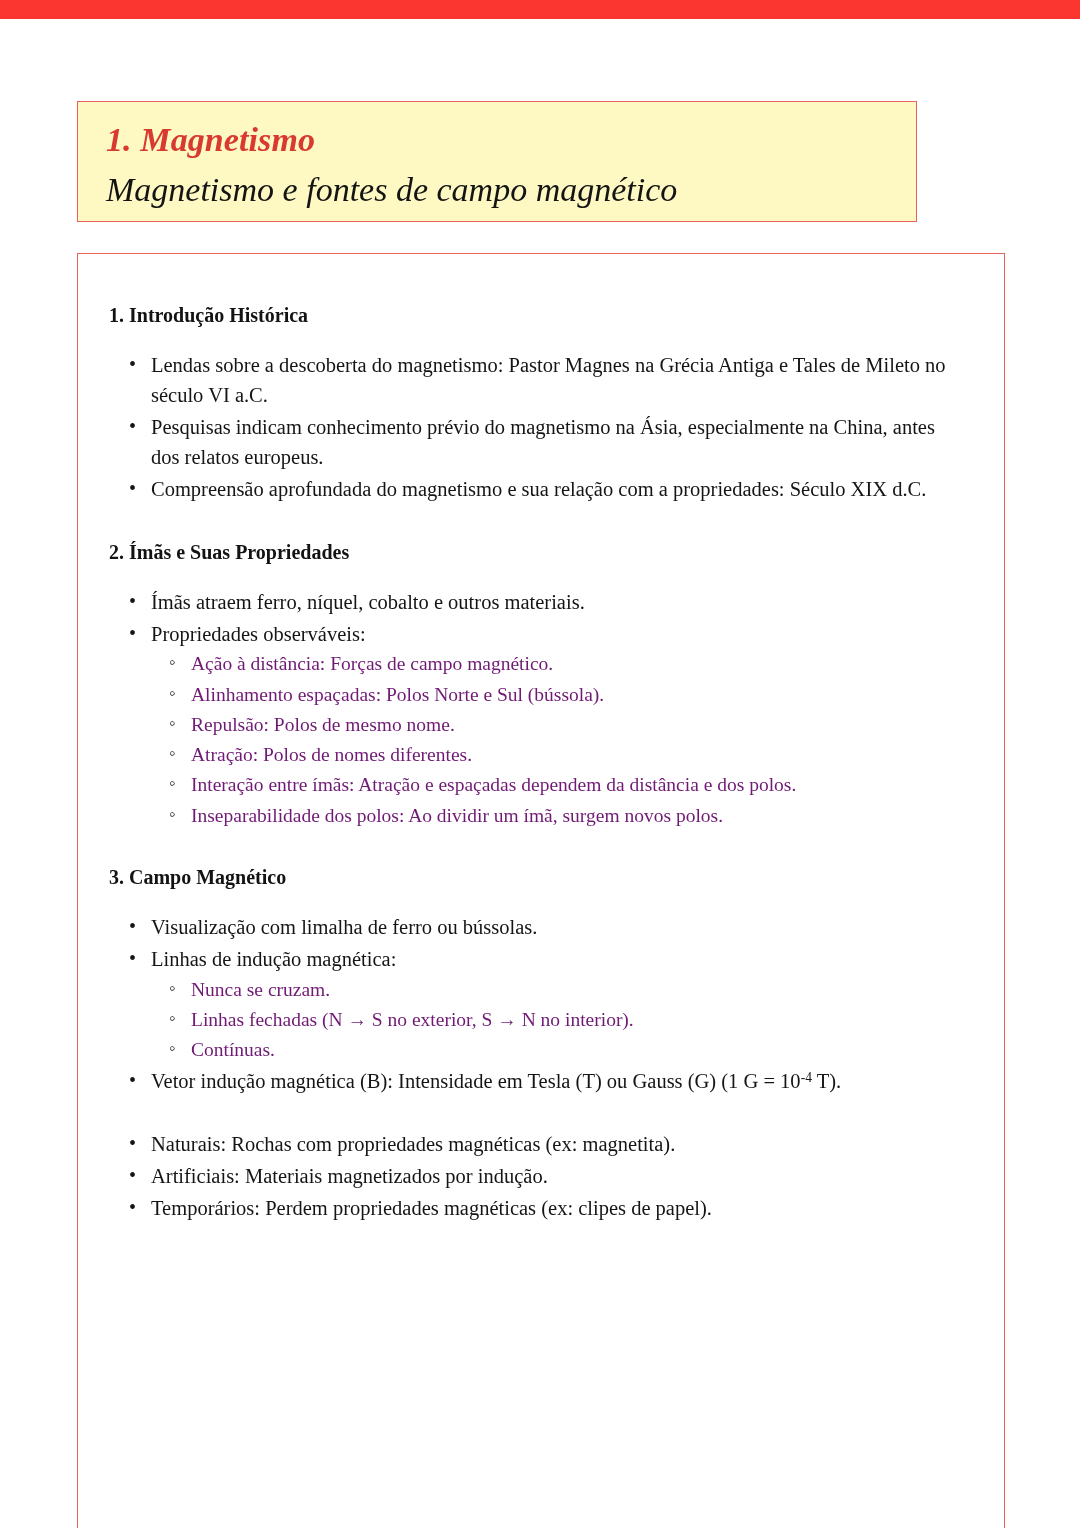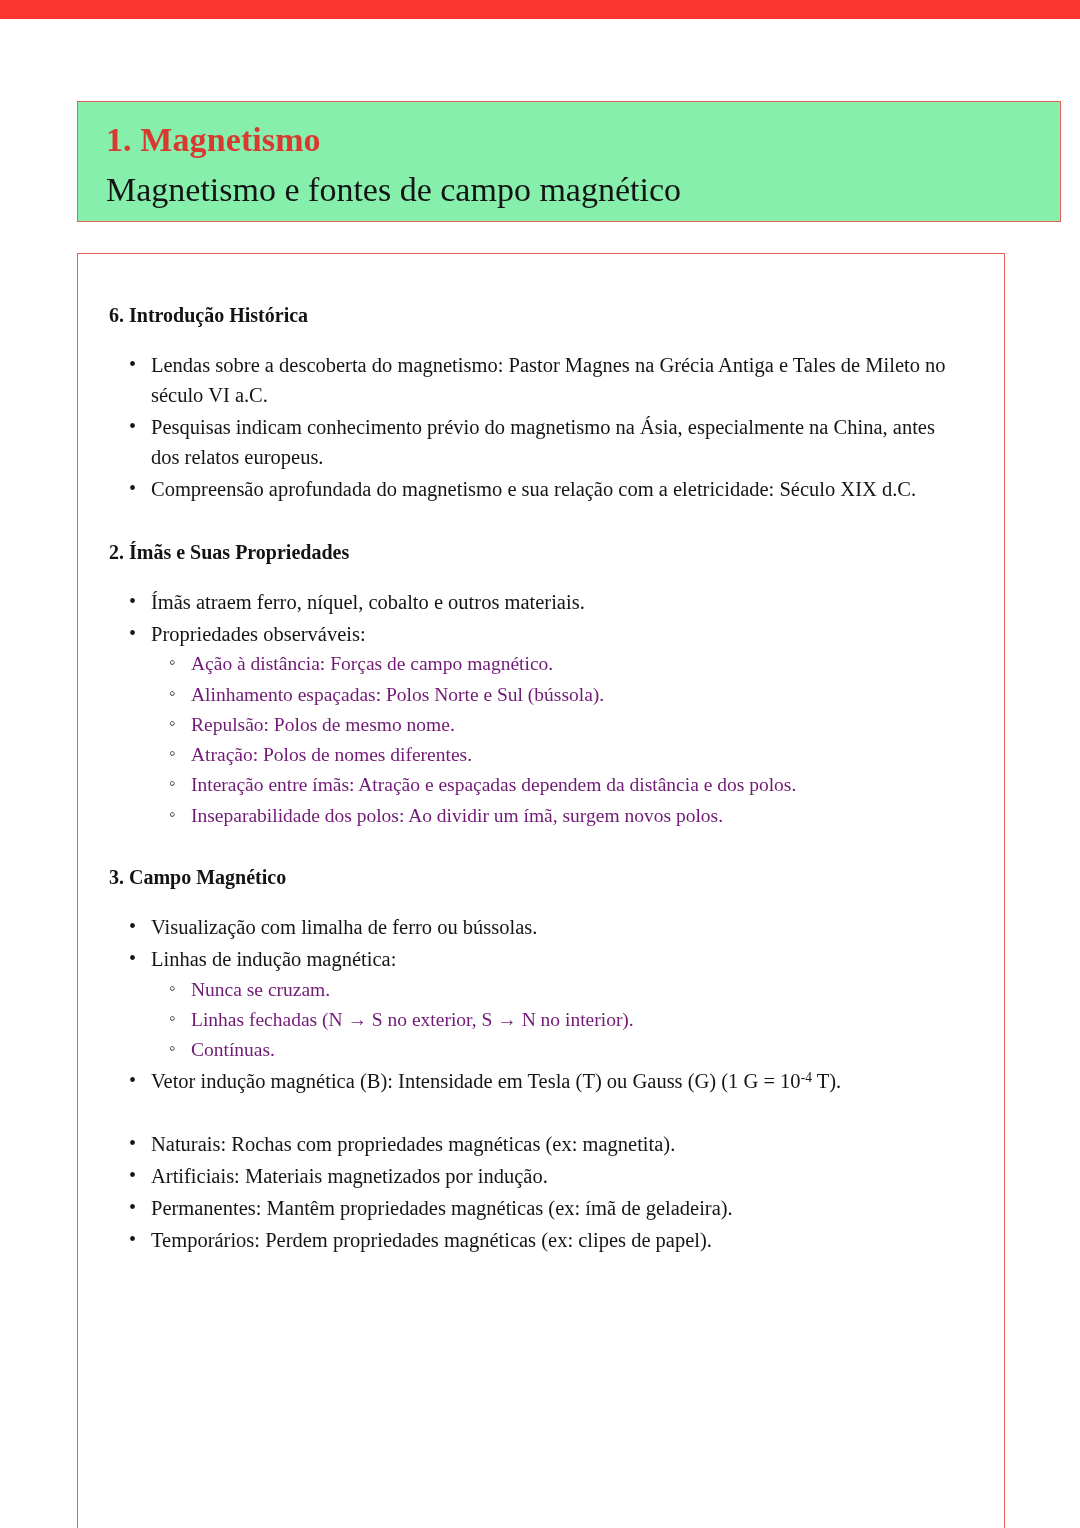--- a/index.html
+++ b/index.html
@@ -40,12 +40,13 @@
     position: absolute;
     top: 82px;
     left: 77px;
-    width: 984px;
+    width: 840px;
     height: 121px;
     border: 1.5px solid #e8615c;
-    background: #86efac;
+    background: #fef9c3;
     box-sizing: border-box;
     padding: 18px 0 0 28px;
+    font-style: italic;
   }
   .doc-title {
     font-size: 34px;

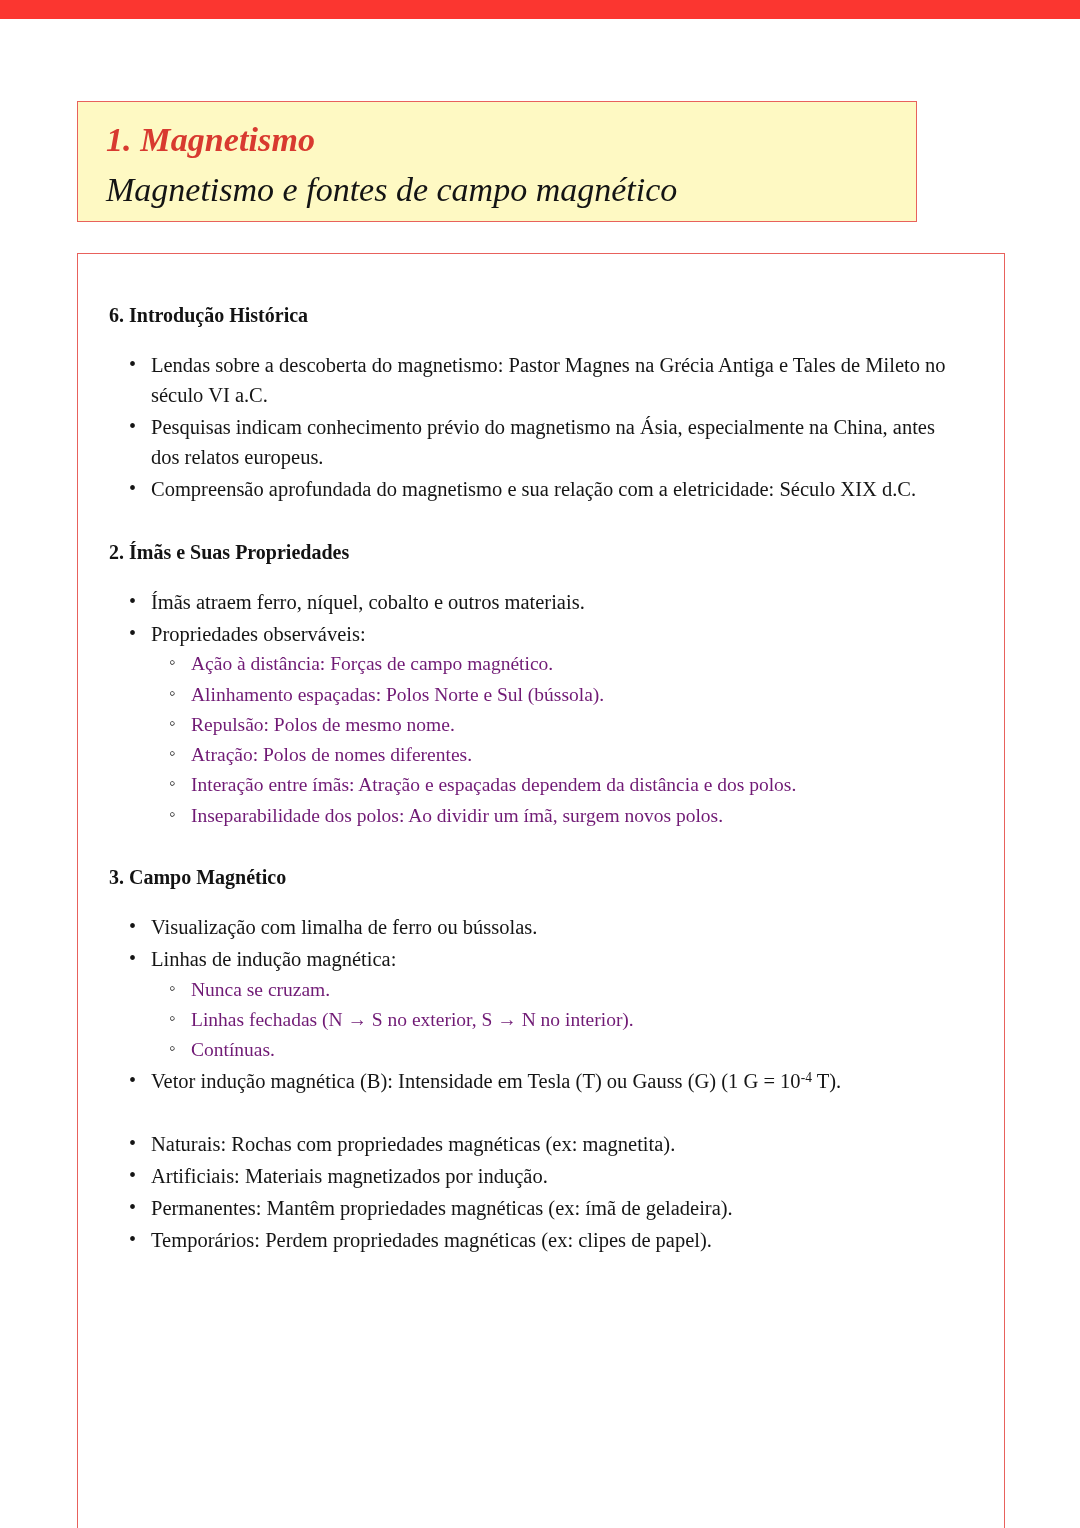--- a/index.html
+++ b/index.html
@@ -156,7 +156,7 @@
   <div class="body-card">
     <div id="sections-root">
         <div class="section">
-          <div class="section-heading">6. Introdução Histórica</div>
+          <div class="section-heading">1. Introdução Histórica</div>
           <ul class="lvl1">
             <li class="item">
               <span class="b-text">Lendas sobre a descoberta do magnetismo: Pastor Magnes na Grécia Antiga e Tales de Mileto no século VI a.C.</span>

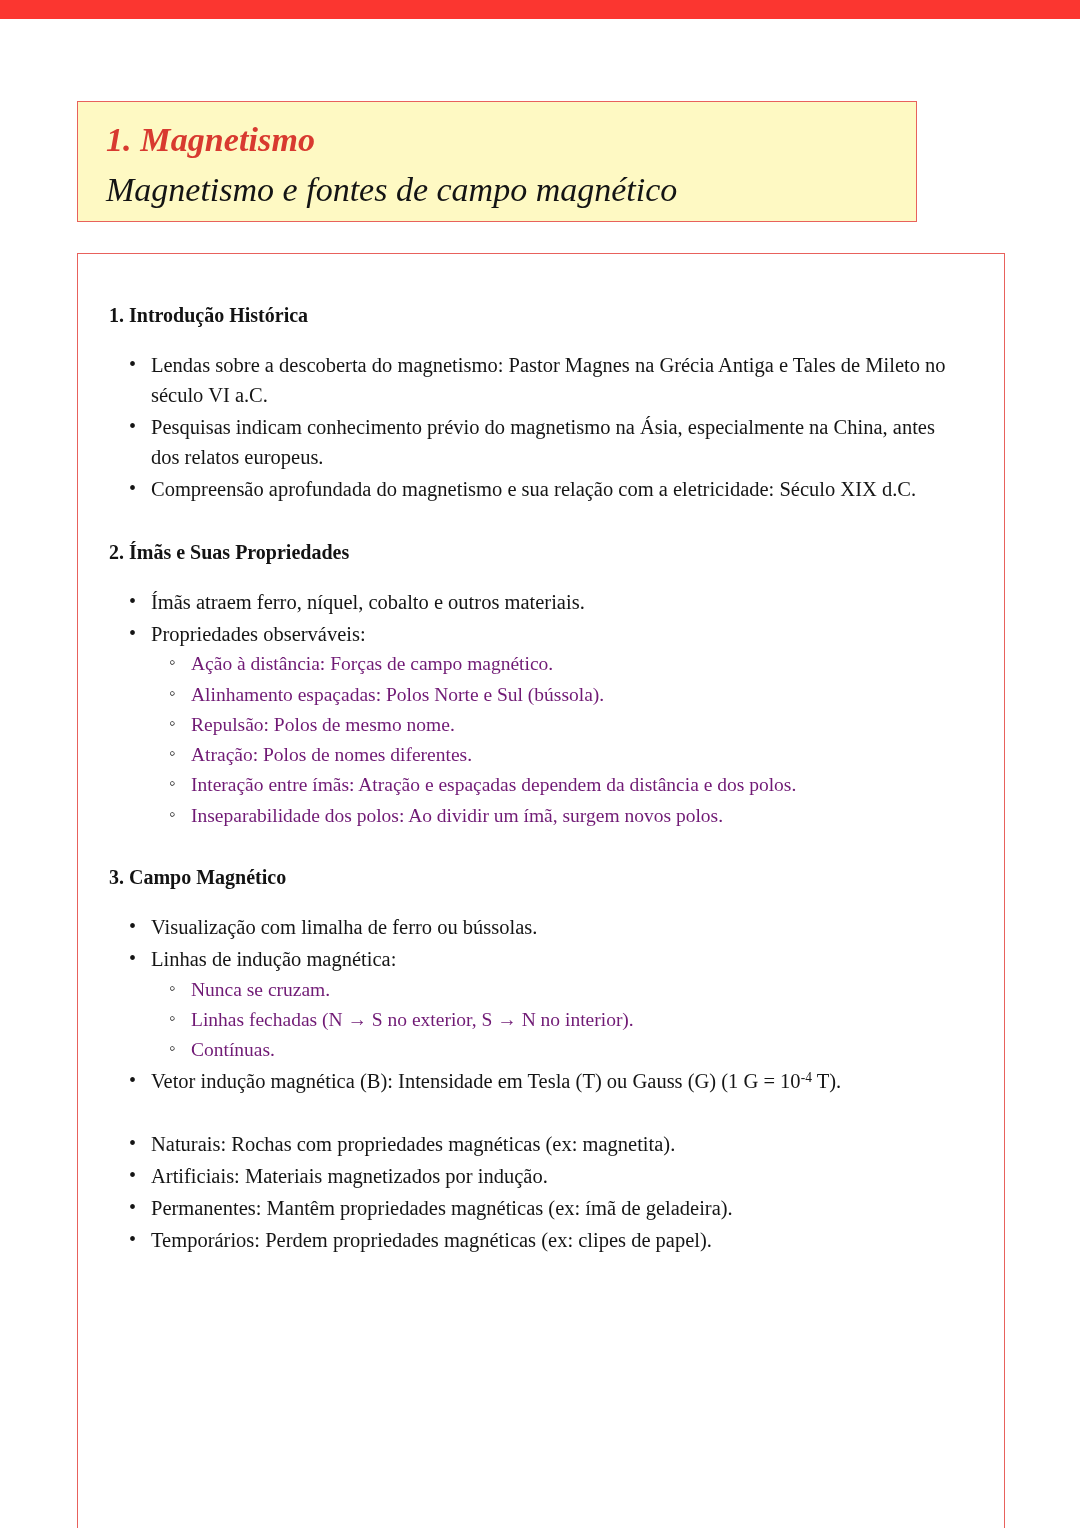--- a/index.html
+++ b/index.html
@@ -165,7 +165,7 @@
               <span class="b-text">Pesquisas indicam conhecimento prévio do magnetismo na Ásia, especialmente na China, antes dos relatos europeus.</span>
             </li>
             <li class="item">
-              <span class="b-text">Compreensão aprofundada do magnetismo e sua relação com a eletricidade: Século XIX d.C.</span>
+              <span class="b-text">Compreensão aprofundada do magnetismo e sua relação com a propriedades: Século XIX d.C.</span>
             </li>
           </ul>
         </div>

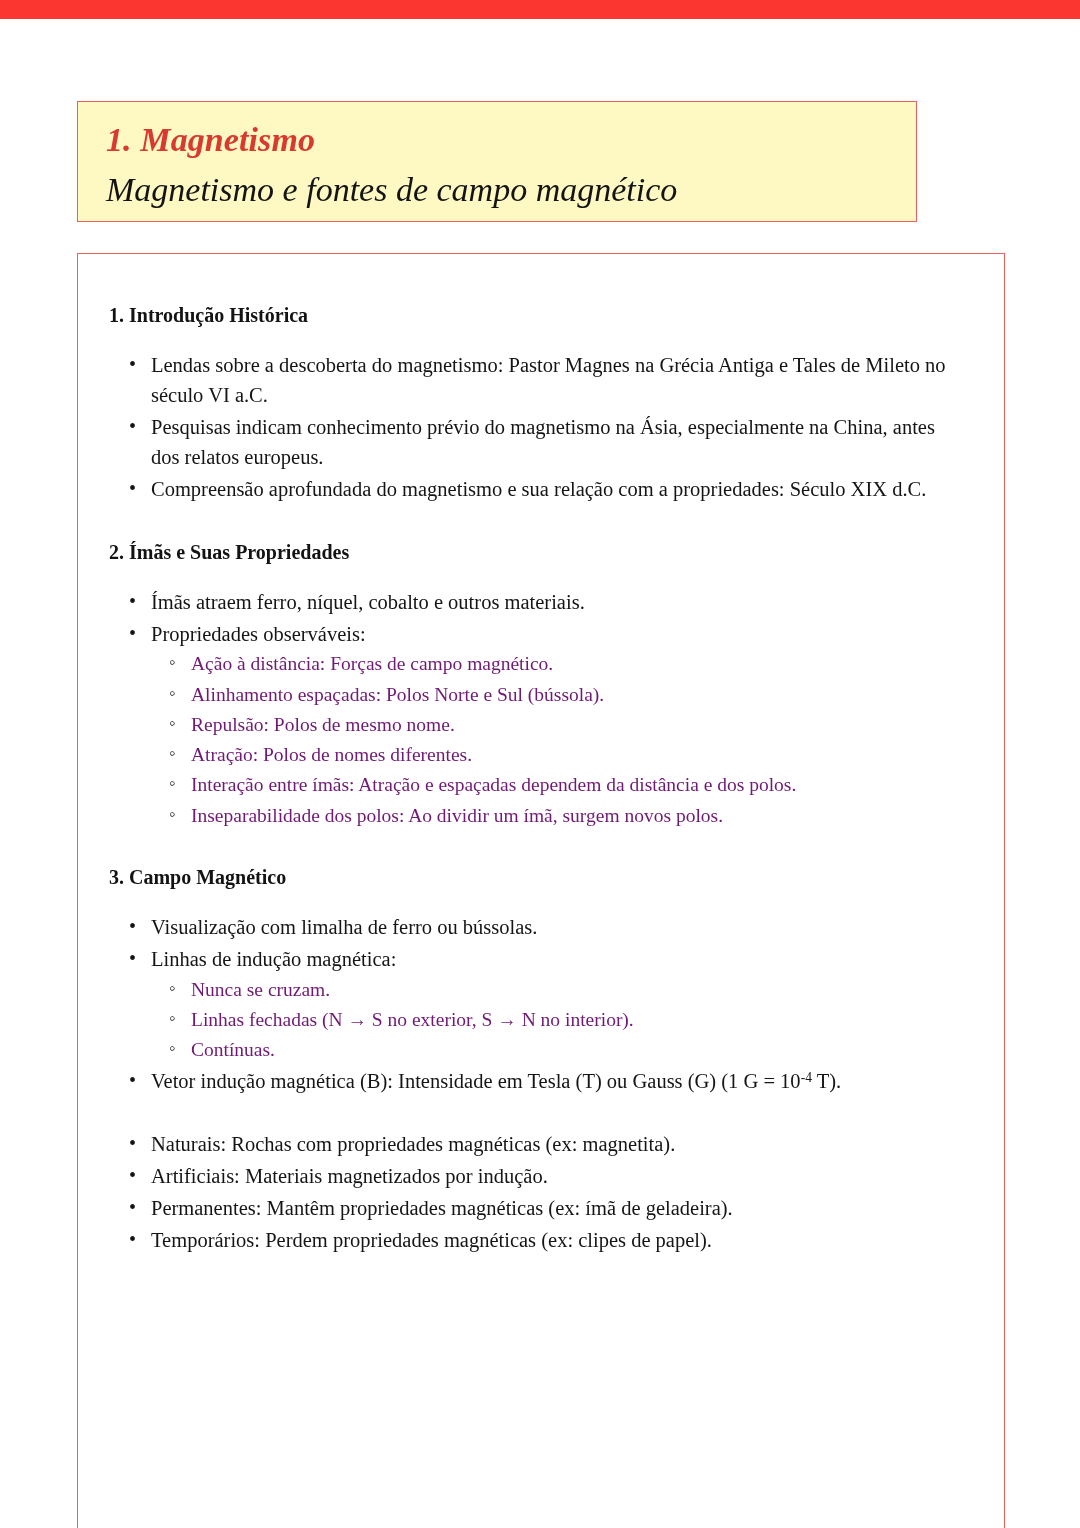--- a/index.html
+++ b/index.html
@@ -216,9 +216,6 @@
               <span class="b-text">Artificiais: Materiais magnetizados por indução.</span>
             </li>
             <li class="item">
-              <span class="b-text">Permanentes: Mantêm propriedades magnéticas (ex: ímã de geladeira).</span>
-            </li>
-            <li class="item">
               <span class="b-text">Temporários: Perdem propriedades magnéticas (ex: clipes de papel).</span>
             </li>
           </ul>

